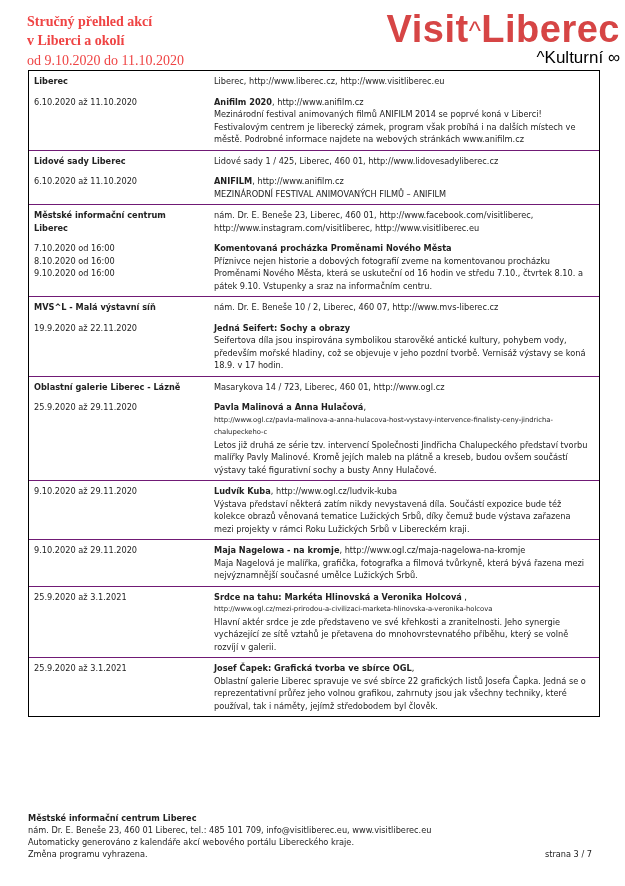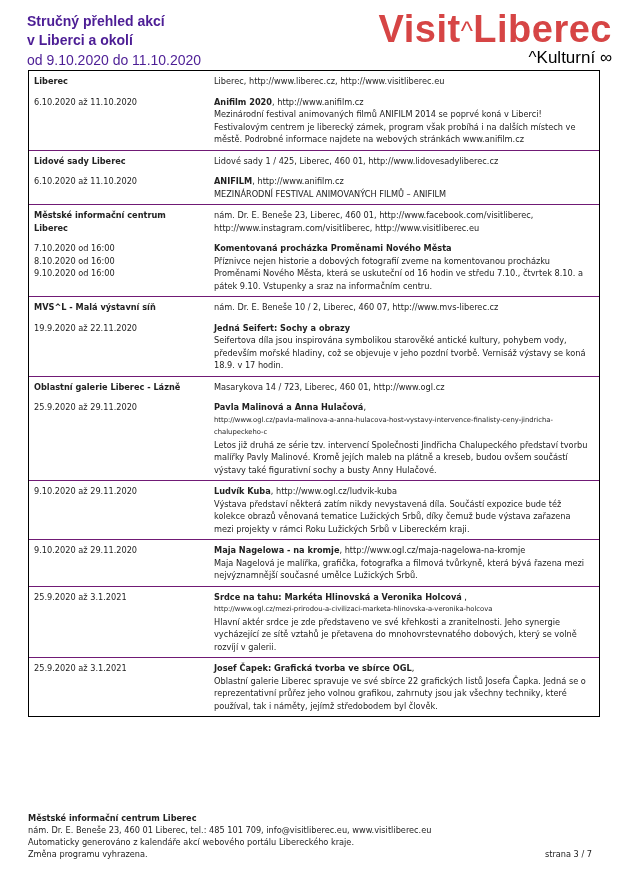--- a/index.html
+++ b/index.html
@@ -4,7 +4,7 @@
 <style>
   html, body { margin:0; padding:0; background:#ffffff; }
   body { width:625px; height:886px; position:relative; font-family:"DejaVu Sans", sans-serif; color:#222; overflow:hidden; }
-  .hdr-title { position:absolute; left:27px; top:12px; color:#4c1d95; font-family:Liberation Sans, sans-serif; }
+  .hdr-title { position:absolute; left:27px; top:12px; color:#ef4444; font-family:Liberation Serif, serif; }
   .hdr-title .l1, .hdr-title .l2 { font-size:14px; font-weight:bold; line-height:19px; display:block; }
   .hdr-title .l3 { font-size:14px; line-height:19px; display:block; margin-top:1px; }
   .logo { position:absolute; right:13px; top:10px; text-align:right; }

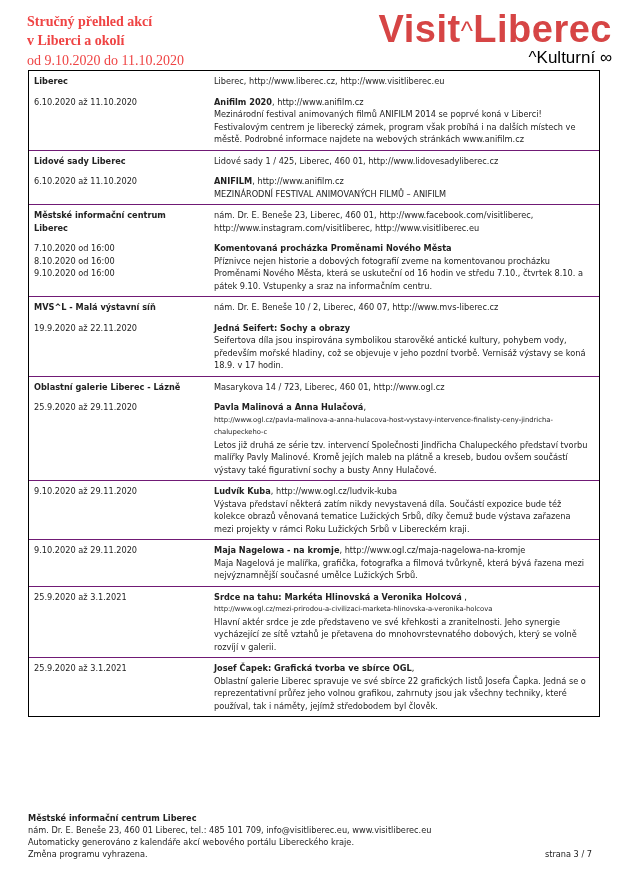--- a/index.html
+++ b/index.html
@@ -7,7 +7,7 @@
   .hdr-title { position:absolute; left:27px; top:12px; color:#ef4444; font-family:Liberation Serif, serif; }
   .hdr-title .l1, .hdr-title .l2 { font-size:14px; font-weight:bold; line-height:19px; display:block; }
   .hdr-title .l3 { font-size:14px; line-height:19px; display:block; margin-top:1px; }
-  .logo { position:absolute; right:13px; top:10px; text-align:right; }
+  .logo { position:absolute; right:5px; top:10px; text-align:right; }
   .logo .brand { font-family:"Liberation Sans", sans-serif; font-weight:bold; color:#d64545; font-size:38px; line-height:38px; letter-spacing:0.5px; }
   .logo .brand .caret { font-weight:normal; font-size:26px; vertical-align:top; position:relative; top:2px; }
   .logo .sub { font-family:"Liberation Sans", sans-serif; font-size:17px; color:#000; line-height:20px; margin-top:0px; }

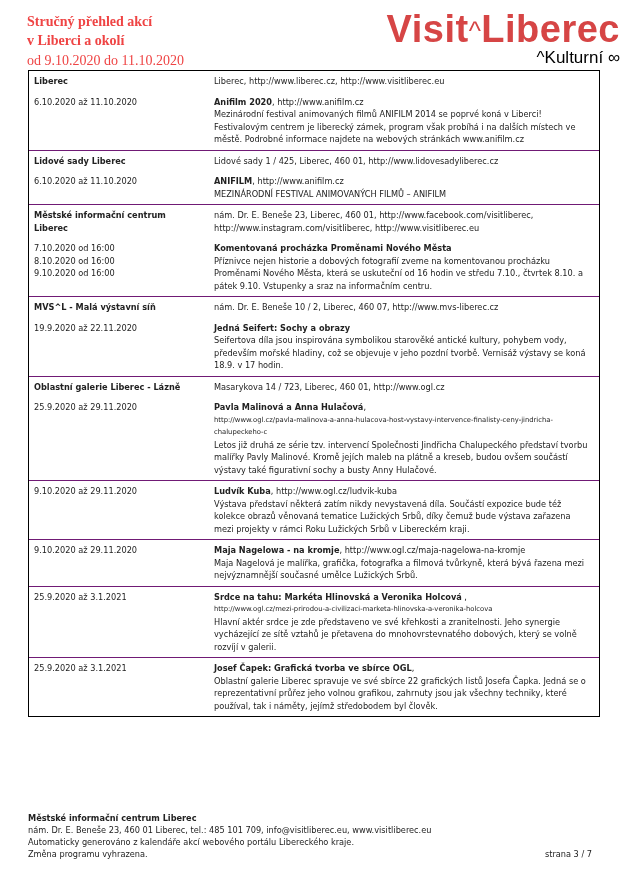--- a/index.html
+++ b/index.html
@@ -156,7 +156,7 @@
       <div class="c2">
         <div><span class="ename">Srdce na tahu: Markéta Hlinovská a Veronika Holcová</span><span> ,</span></div>
         <div class="small-url">http://www.ogl.cz/mezi-prirodou-a-civilizaci-marketa-hlinovska-a-veronika-holcova</div>
-        <div>Hlavní aktér srdce je zde představeno ve své křehkosti a zranitelnosti. Jeho synergie vycházející ze sítě vztahů je přetavena do mnohovrstevnatého dobových, který se volně rozvíjí v galerii.</div>
+        <div>Hlavní aktér srdce je zde představeno ve své křehkosti a zranitelnosti. Jeho synergie vycházející ze sítě vztahů je přetavena do mnohovrstevnatého příběhu, který se volně rozvíjí v galerii.</div>
       </div>
     </div>
   </div>

